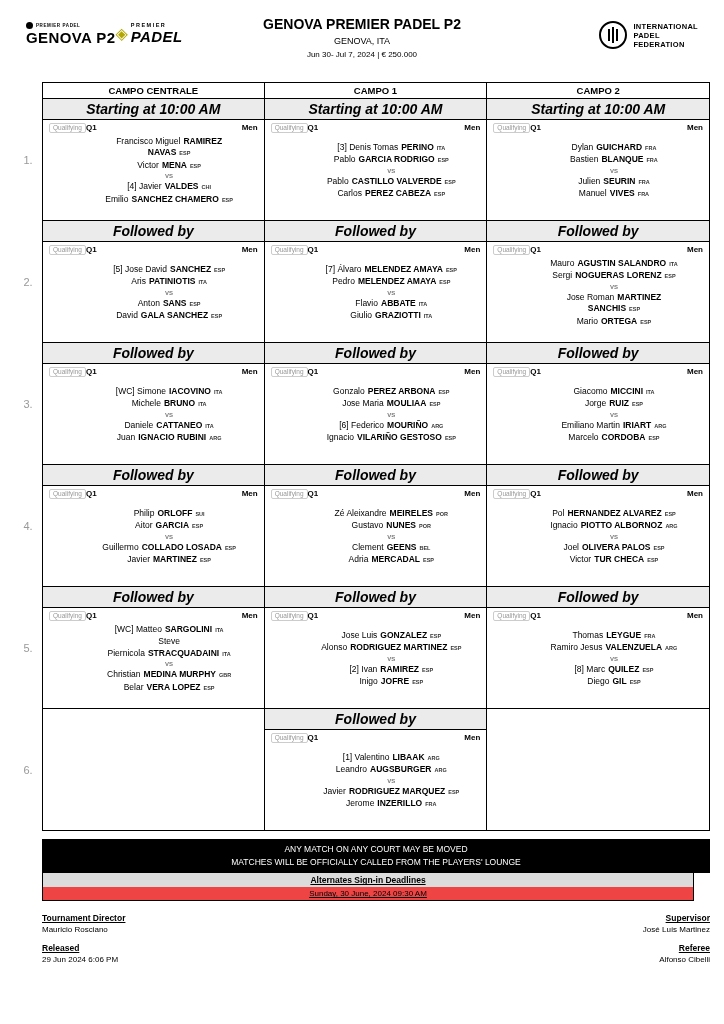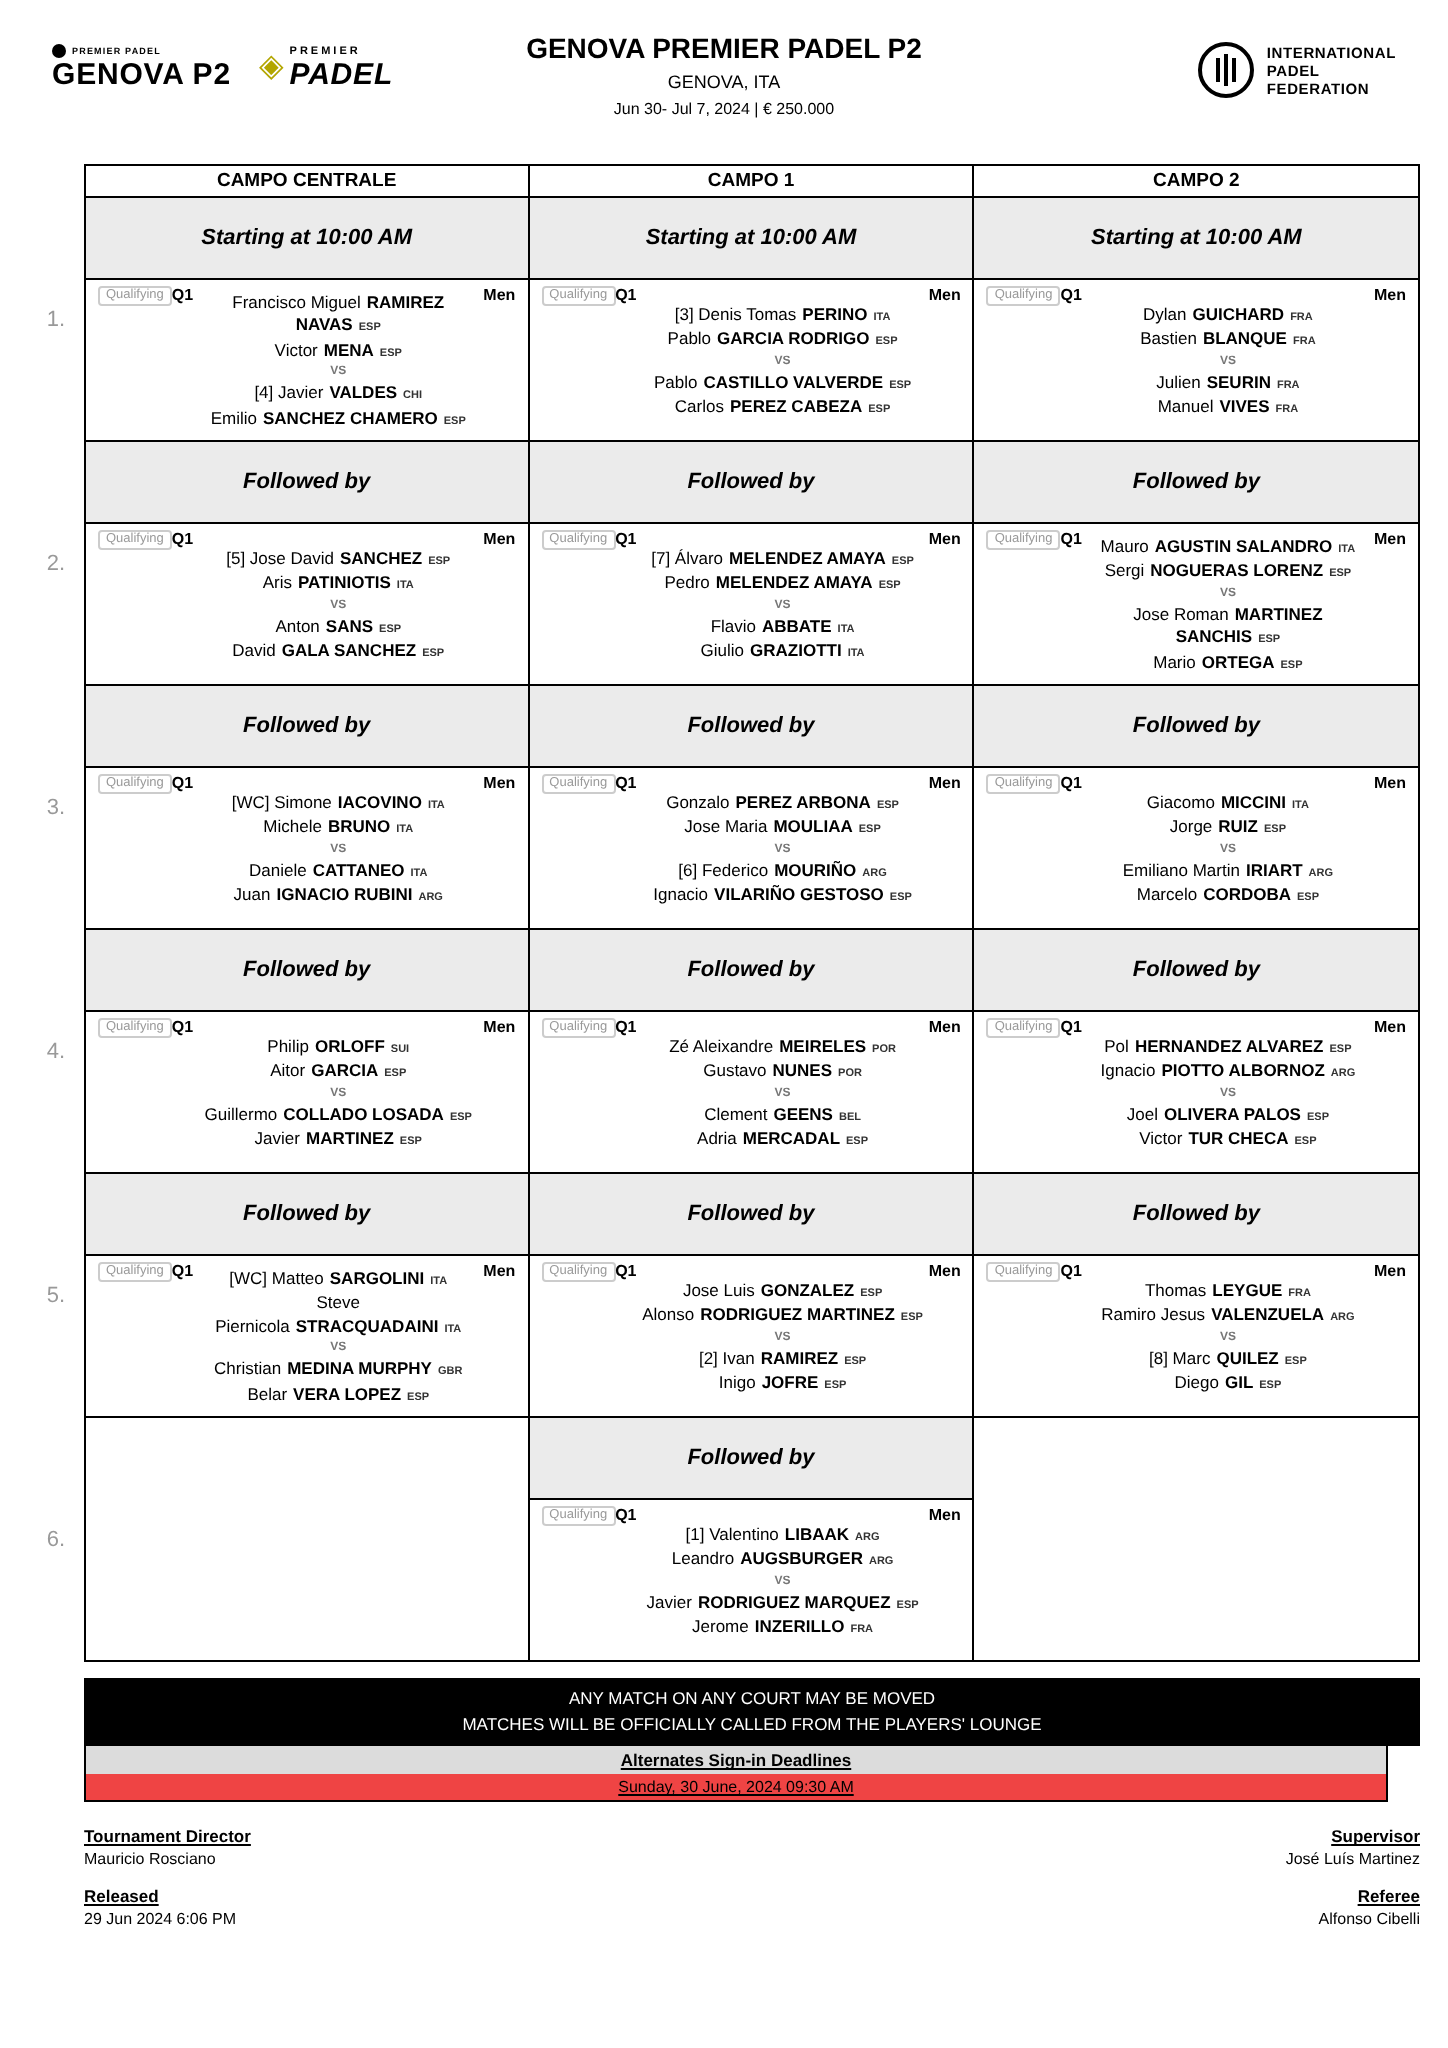--- a/index.html
+++ b/index.html
@@ -9,7 +9,7 @@
 
   
   .doc-header { position:relative; height:66px; margin:0 26px; }
-  .logos-left { position:absolute; left:0; top:6px; display:flex; align-items:center; gap:14px; }
+  .logos-left { position:absolute; left:0; top:6px; display:flex; align-items:flex-start; }
   .genova-logo { display:flex; flex-direction:column; }
   .gl-top { display:flex; align-items:center; gap:3px; font-size:4.5px; font-weight:bold; letter-spacing:.6px; }
   .gl-emblem { width:7px; height:7px; background:#000; border-radius:50%; display:inline-block; }

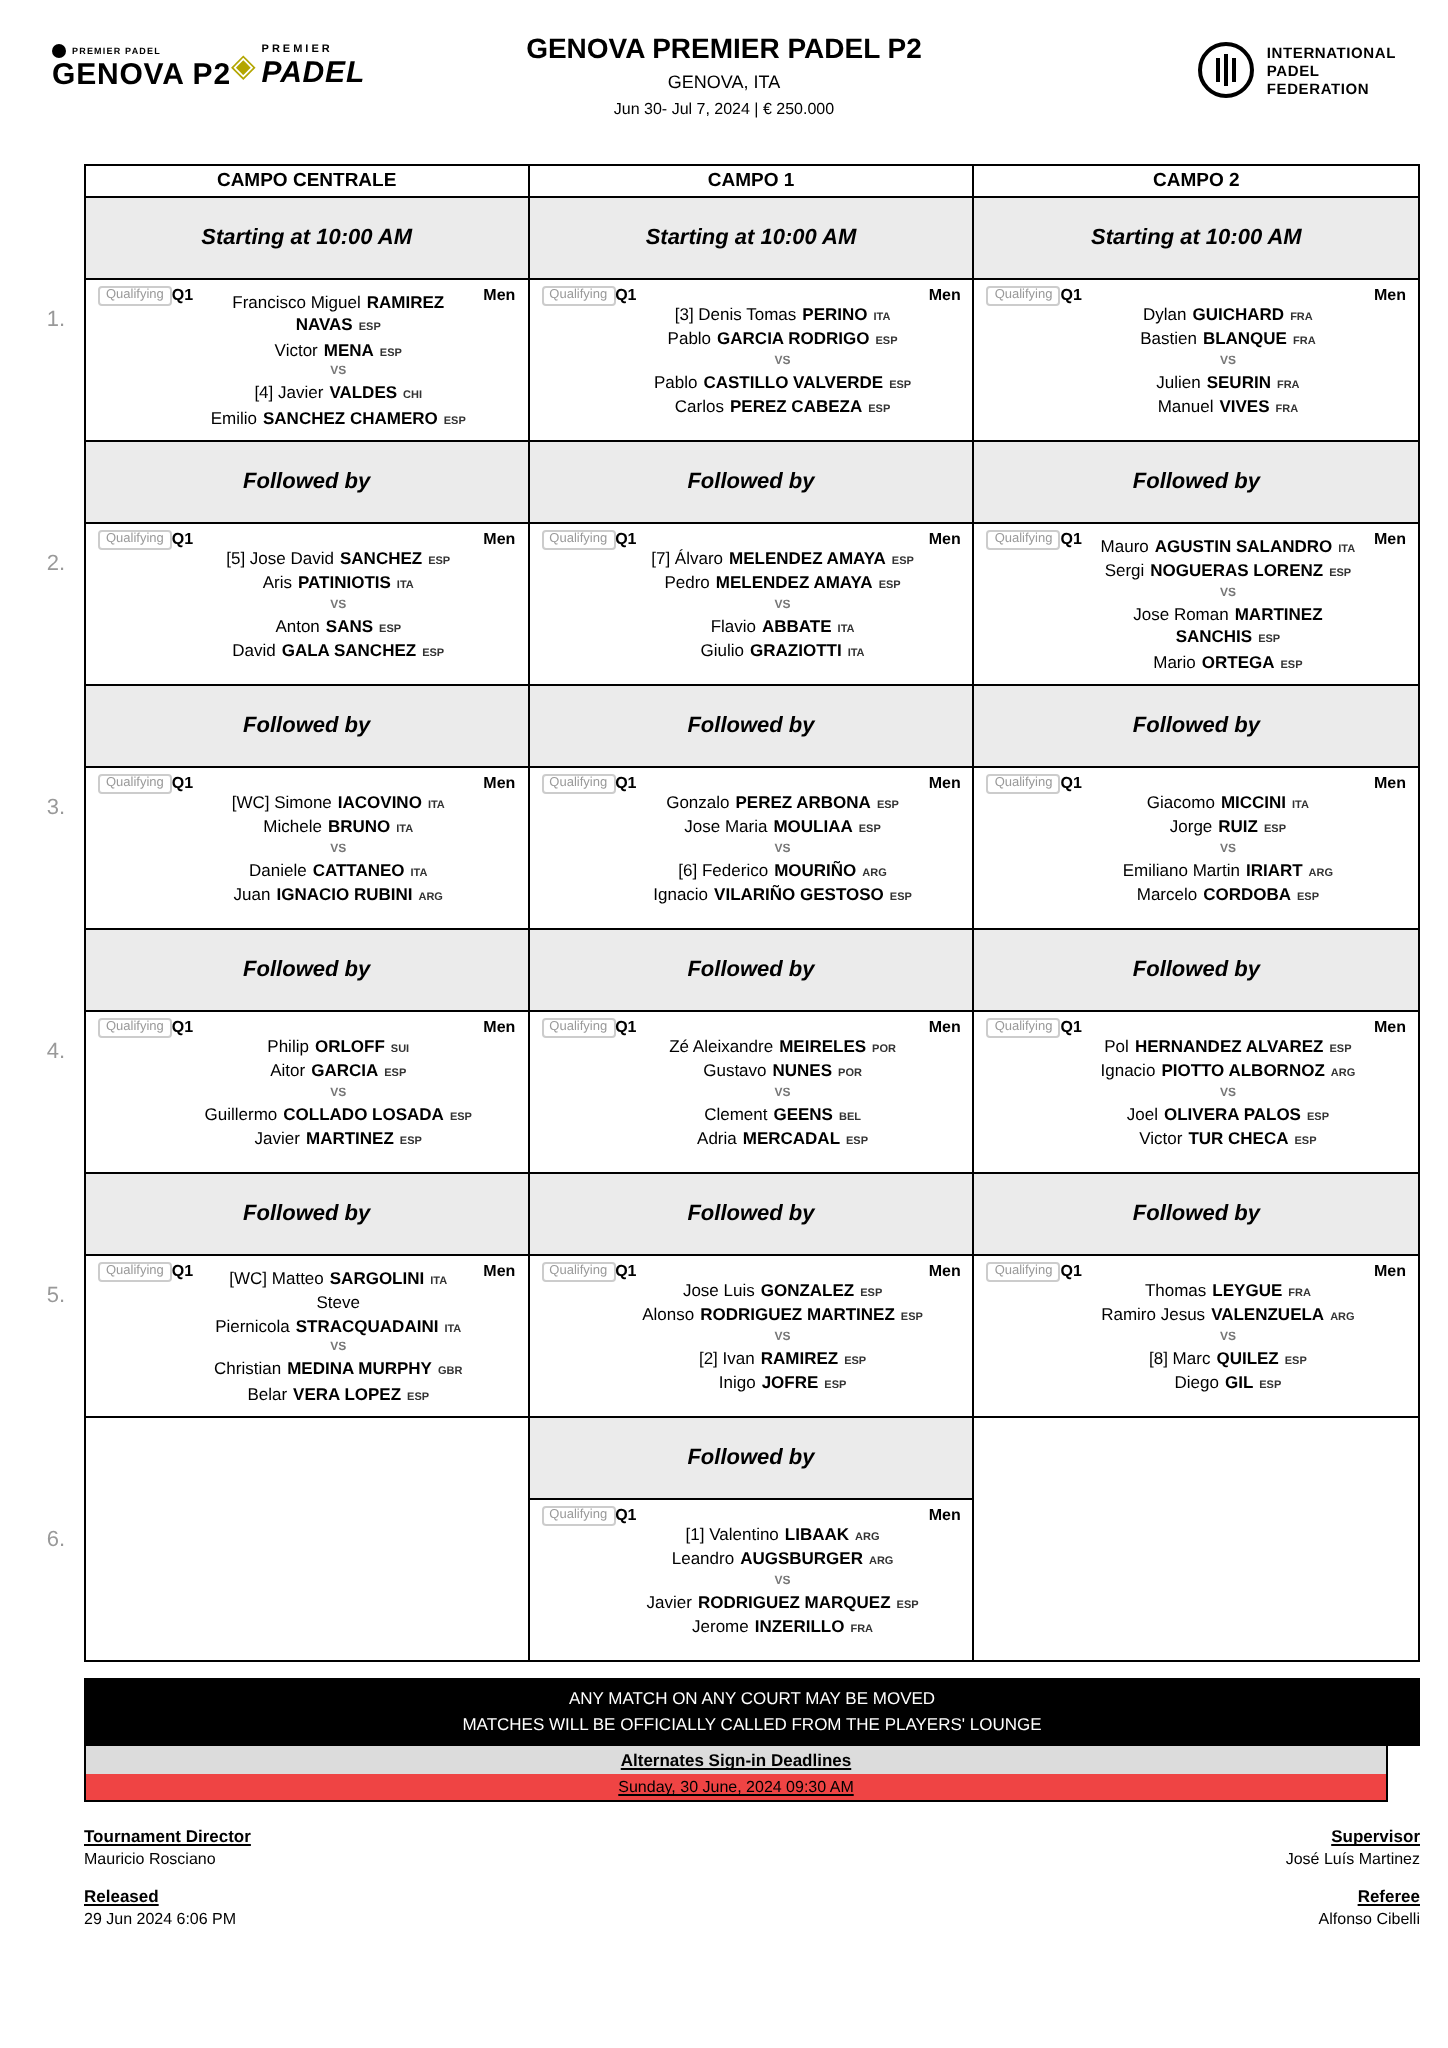--- a/index.html
+++ b/index.html
@@ -36,7 +36,7 @@
   .sched-cell.first { border-left:1px solid #000; }
   .header-row .sched-cell { border-top:1px solid #000; text-align:center; font-weight:bold; font-size:9.5px; padding:2px 0; }
   .body-cell { min-height:122px; display:flex; flex-direction:column; }
-  .band { background:#ebebeb; border-bottom:1px solid #000; text-align:center; font-size:11px; font-weight:bold; font-style:italic; padding:14px 0; }
+  .band { background:#ebebeb; border-bottom:1px solid #000; text-align:center; font-size:14px; font-weight:bold; font-style:italic; padding:2px 0; }
   .match-area { flex:1; display:flex; flex-direction:row; padding:3px 6px 2px; }
   .match-head { display:flex; justify-content:space-between; align-items:flex-start; }
   .category { font-size:6.5px; color:#999; border:1px solid #ccc; padding:0 3px 1px; border-radius:2px; }

